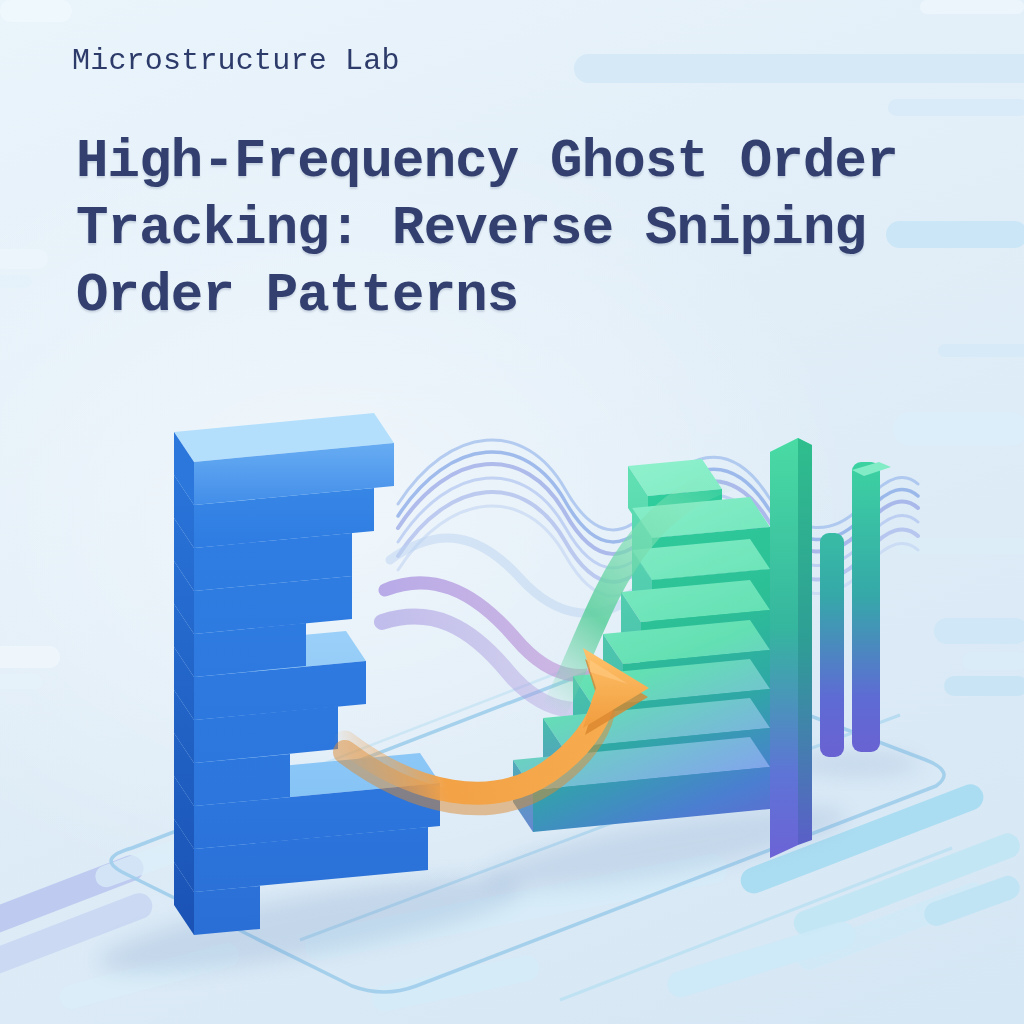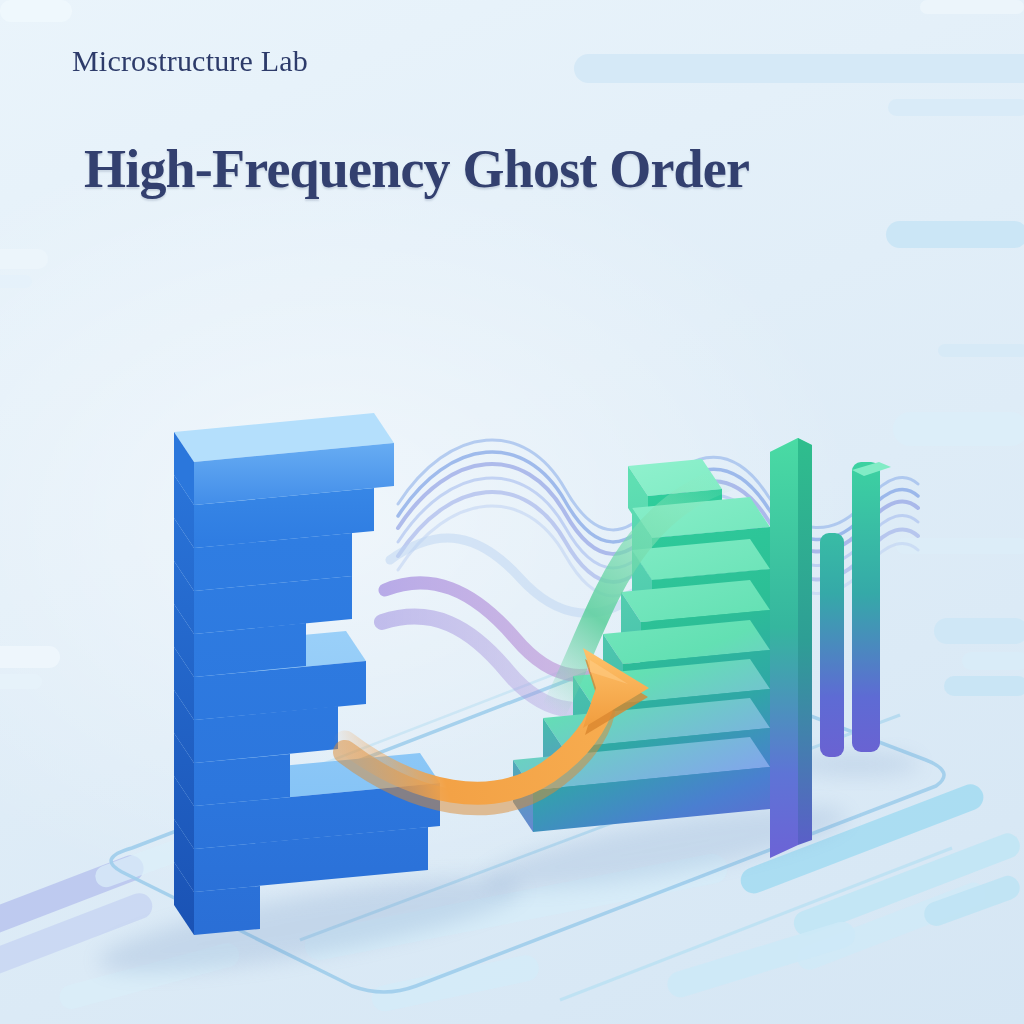--- a/index.html
+++ b/index.html
@@ -5,7 +5,7 @@
   html,body{margin:0;padding:0;background:#c9d9e8;}
   .canvas{
     position:relative;width:1024px;height:1024px;overflow:hidden;
-    font-family:Liberation Serif, serif;
+    font-family:Liberation Mono, monospace;
     background:
       radial-gradient(860px 640px at 32% 50%, rgba(255,255,255,0.50), rgba(255,255,255,0) 62%),
       linear-gradient(158deg,#eaf4fb 0%,#e1eef8 42%,#d5e6f4 100%);

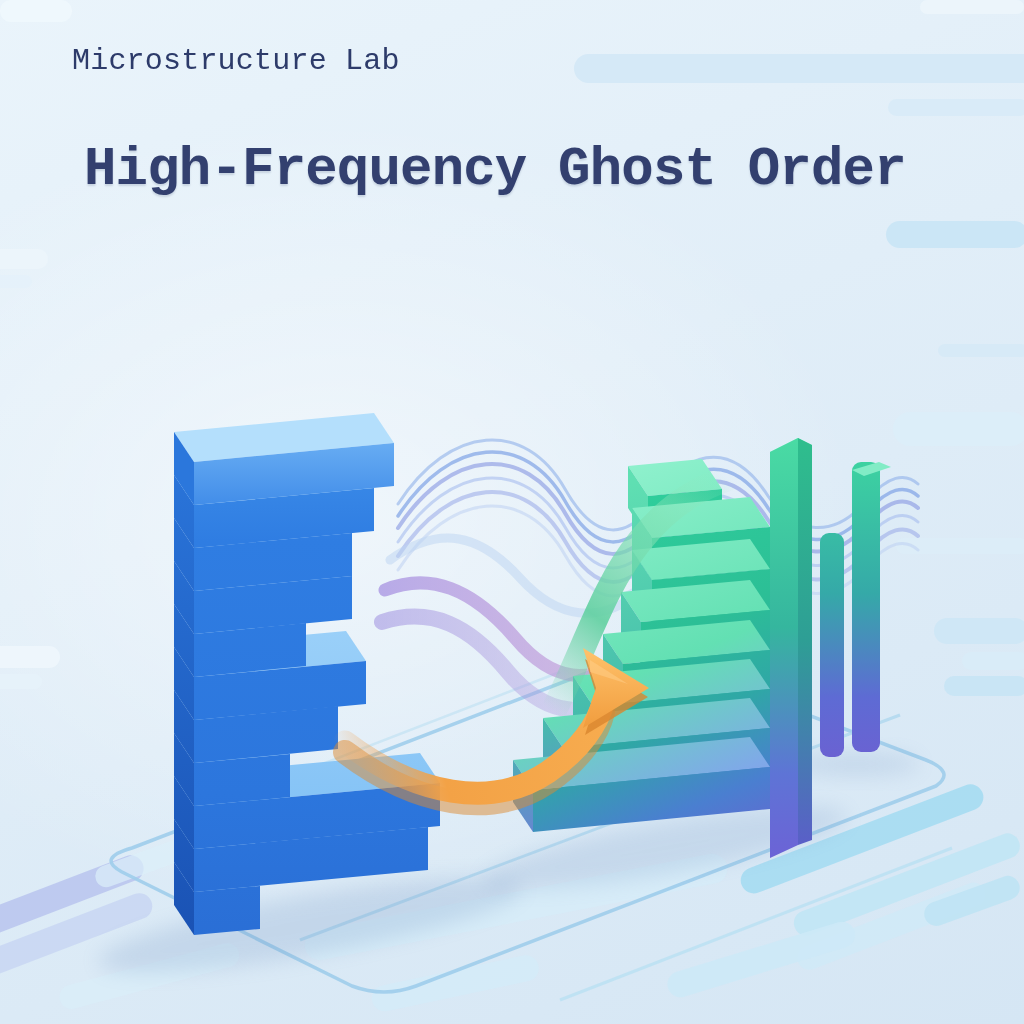--- a/index.html
+++ b/index.html
@@ -31,7 +31,7 @@
     font-size:30px;font-weight:500;letter-spacing:.2px;color:#2d3b6a;
   }
   .title{
-    position:absolute;left:72px;top:124px;width:900px;margin:12px;
+    position:absolute;left:72px;top:124px;width:900px;margin:4px;
     font-size:54px;line-height:67px;font-weight:700;letter-spacing:-.8px;color:#33406f;
     text-shadow:0 2px 2px rgba(40,54,100,.16);
   }

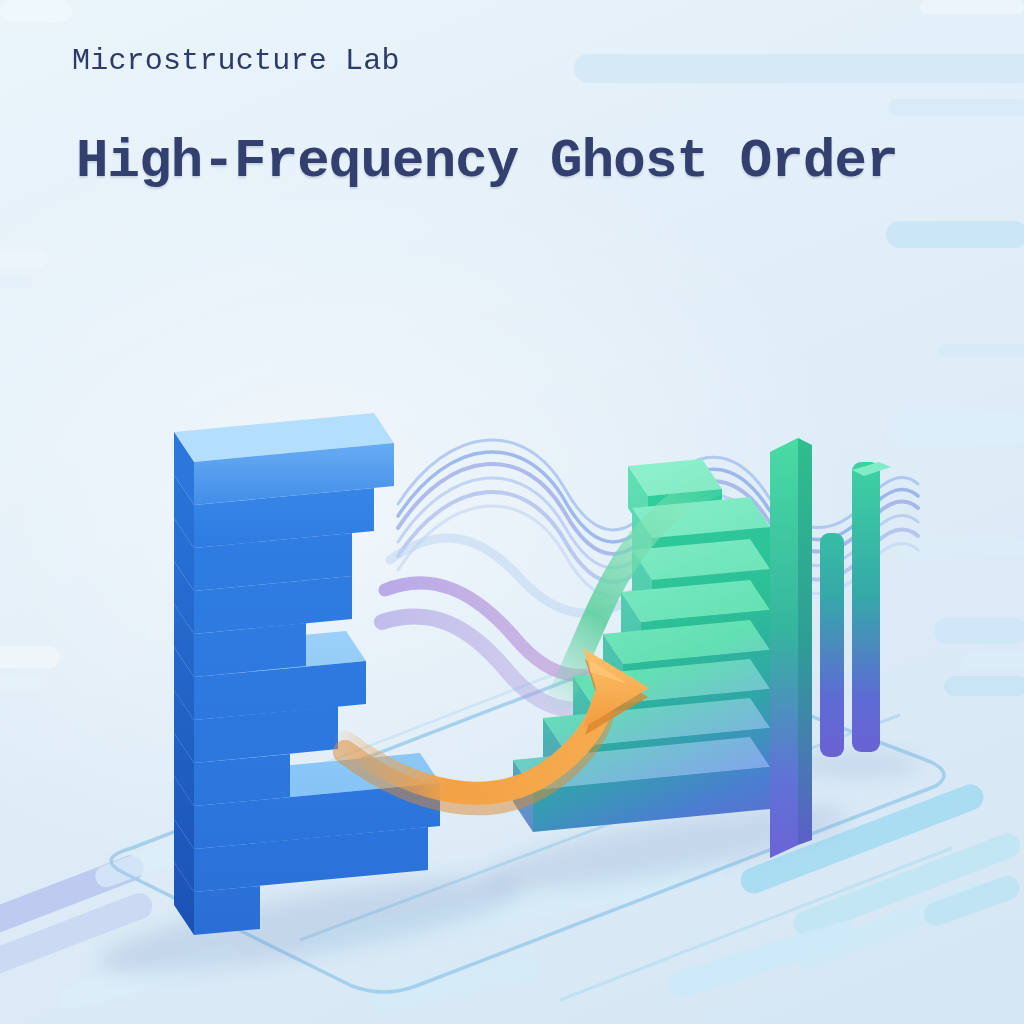--- a/index.html
+++ b/index.html
@@ -62,6 +62,7 @@
   <div class="brand">Microstructure Lab</div>
   <h1 class="title">
     <span>High-Frequency Ghost Order</span>
+    <span>Tracking: Reverse Sniping</span>
   </h1>
 
   <svg class="illus" width="1024" height="1024" viewBox="0 0 1024 1024">

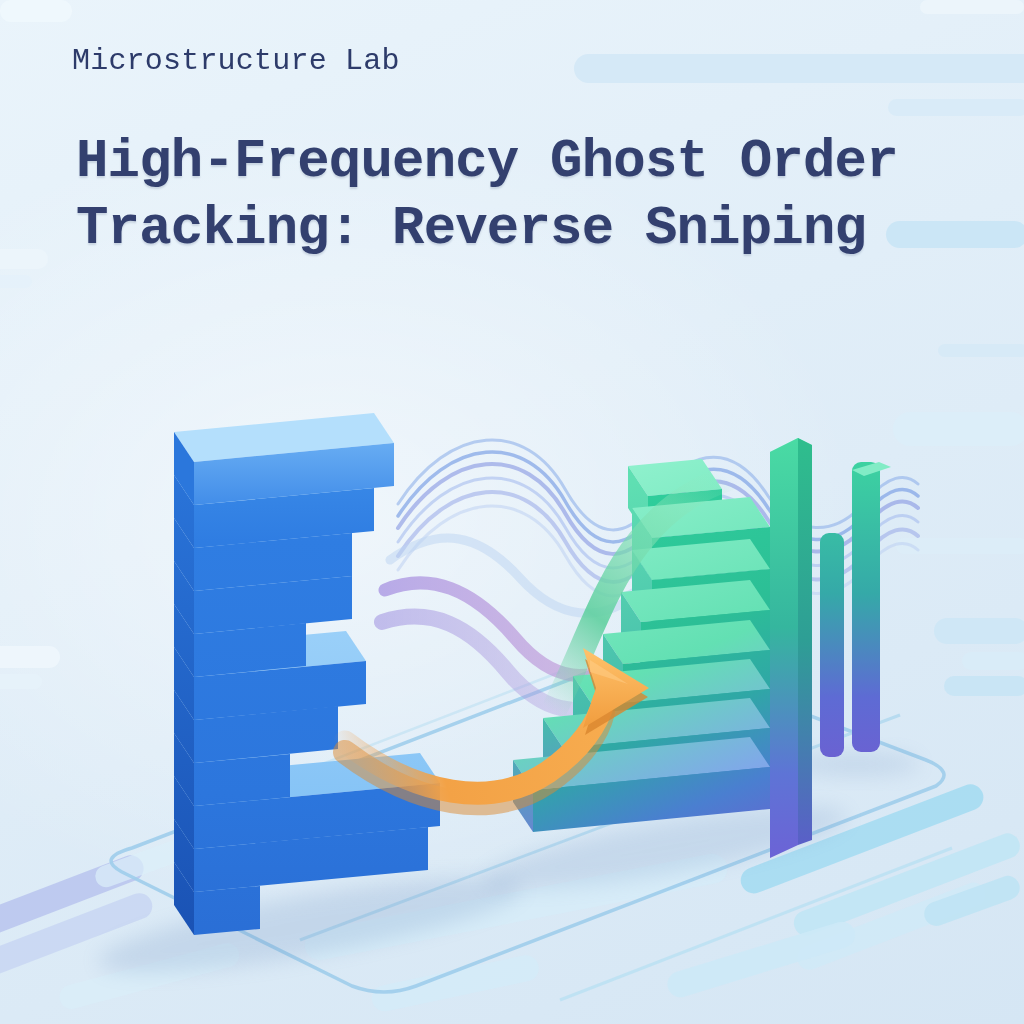--- a/index.html
+++ b/index.html
@@ -63,6 +63,7 @@
   <h1 class="title">
     <span>High-Frequency Ghost Order</span>
     <span>Tracking: Reverse Sniping</span>
+    <span>Order Patterns</span>
   </h1>
 
   <svg class="illus" width="1024" height="1024" viewBox="0 0 1024 1024">

